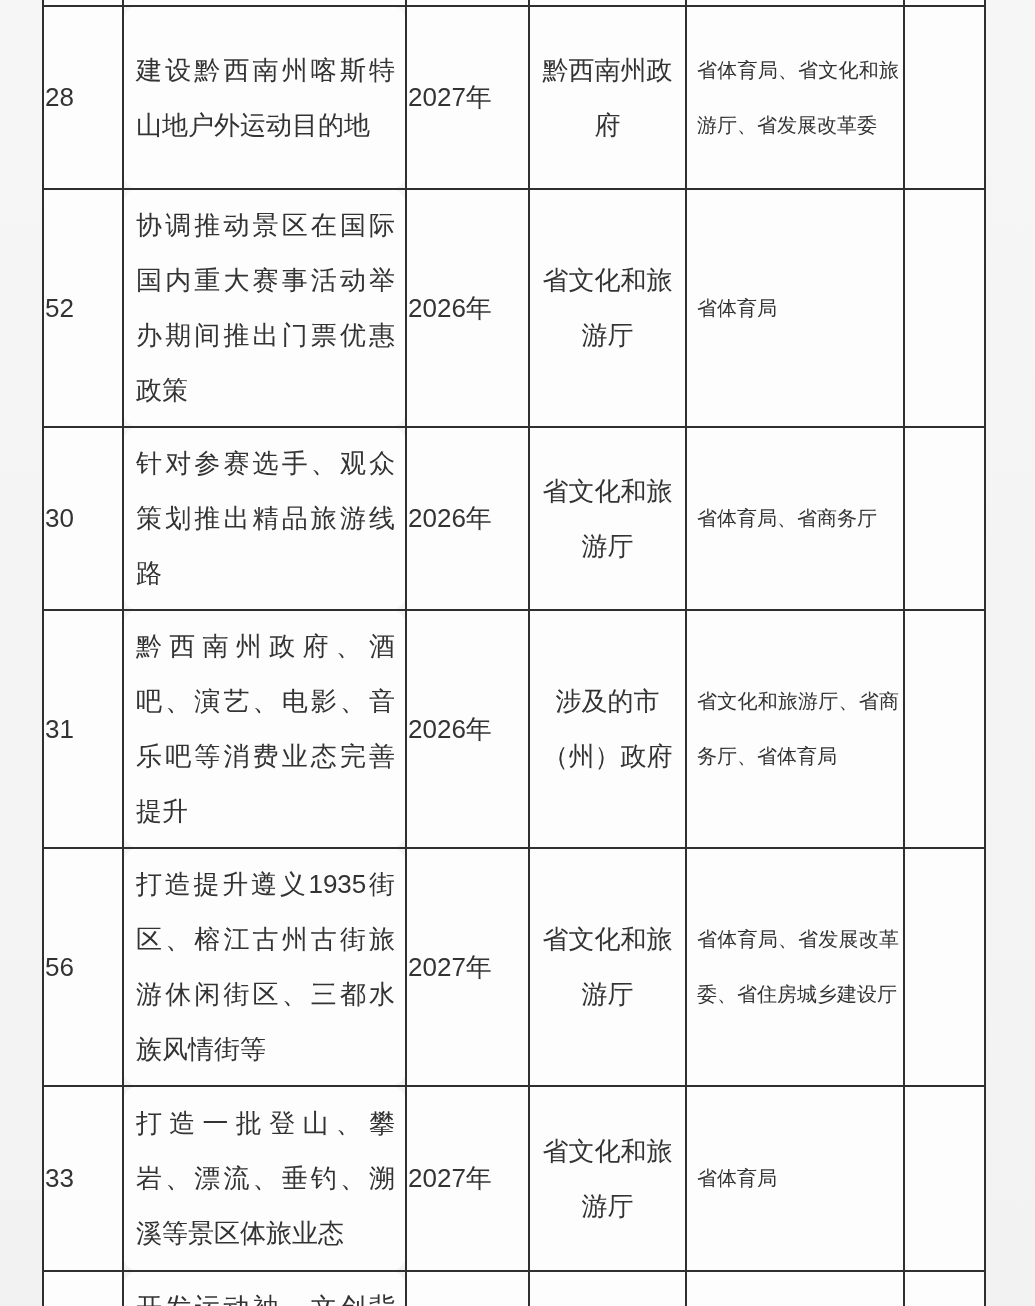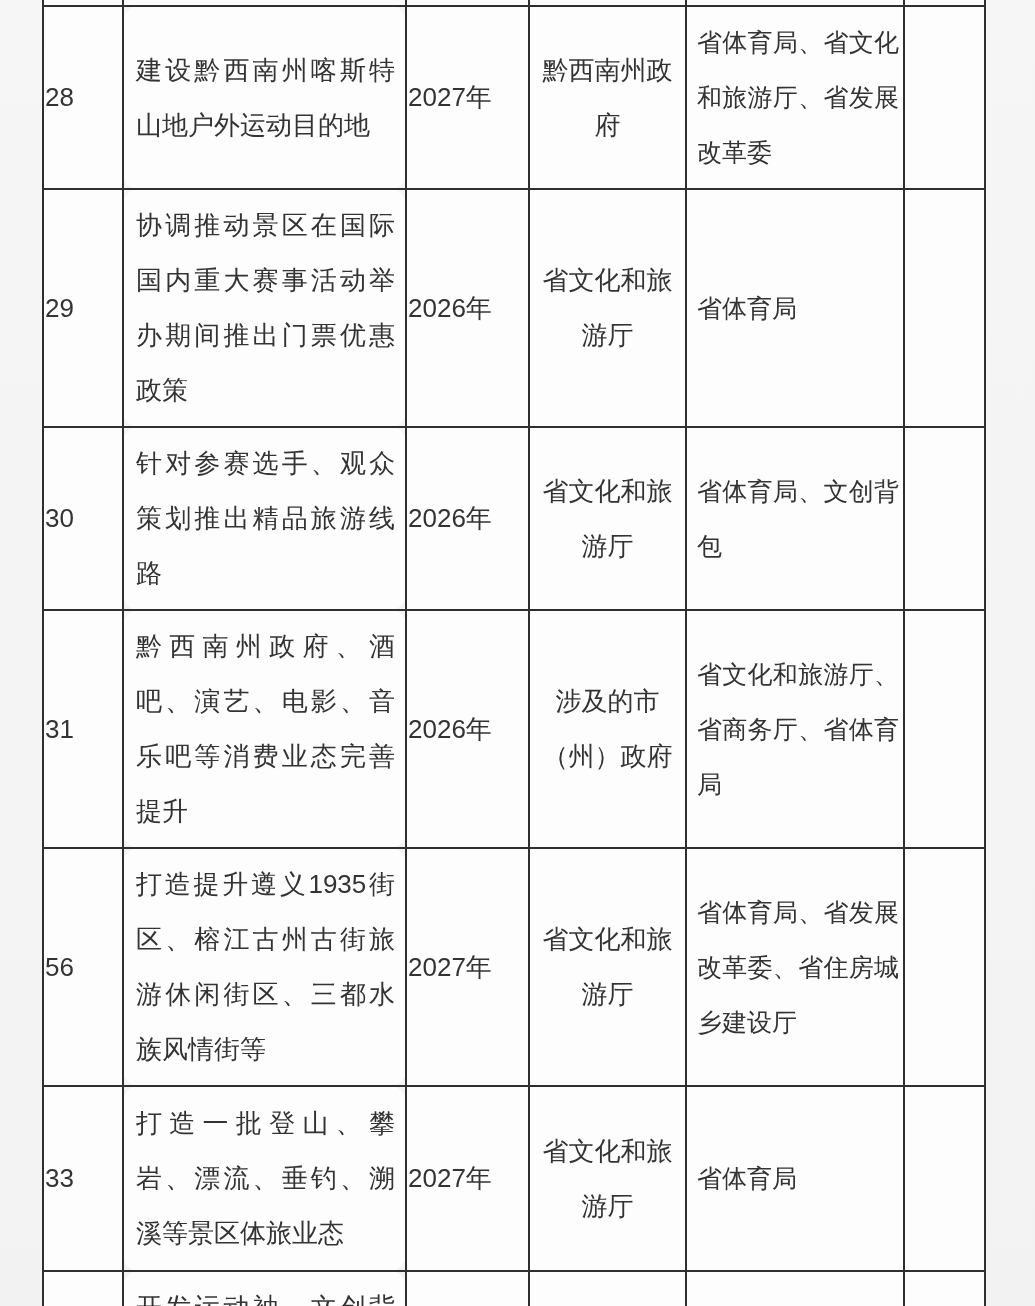--- a/index.html
+++ b/index.html
@@ -74,7 +74,7 @@
   td.c-coop {
     text-align: justify;
     padding: 8px 4px 8px 10px;
-    font-size: 25px;
+    font-size: 20px;
   }
   td.c-empty {
     background: #fdfdfd;

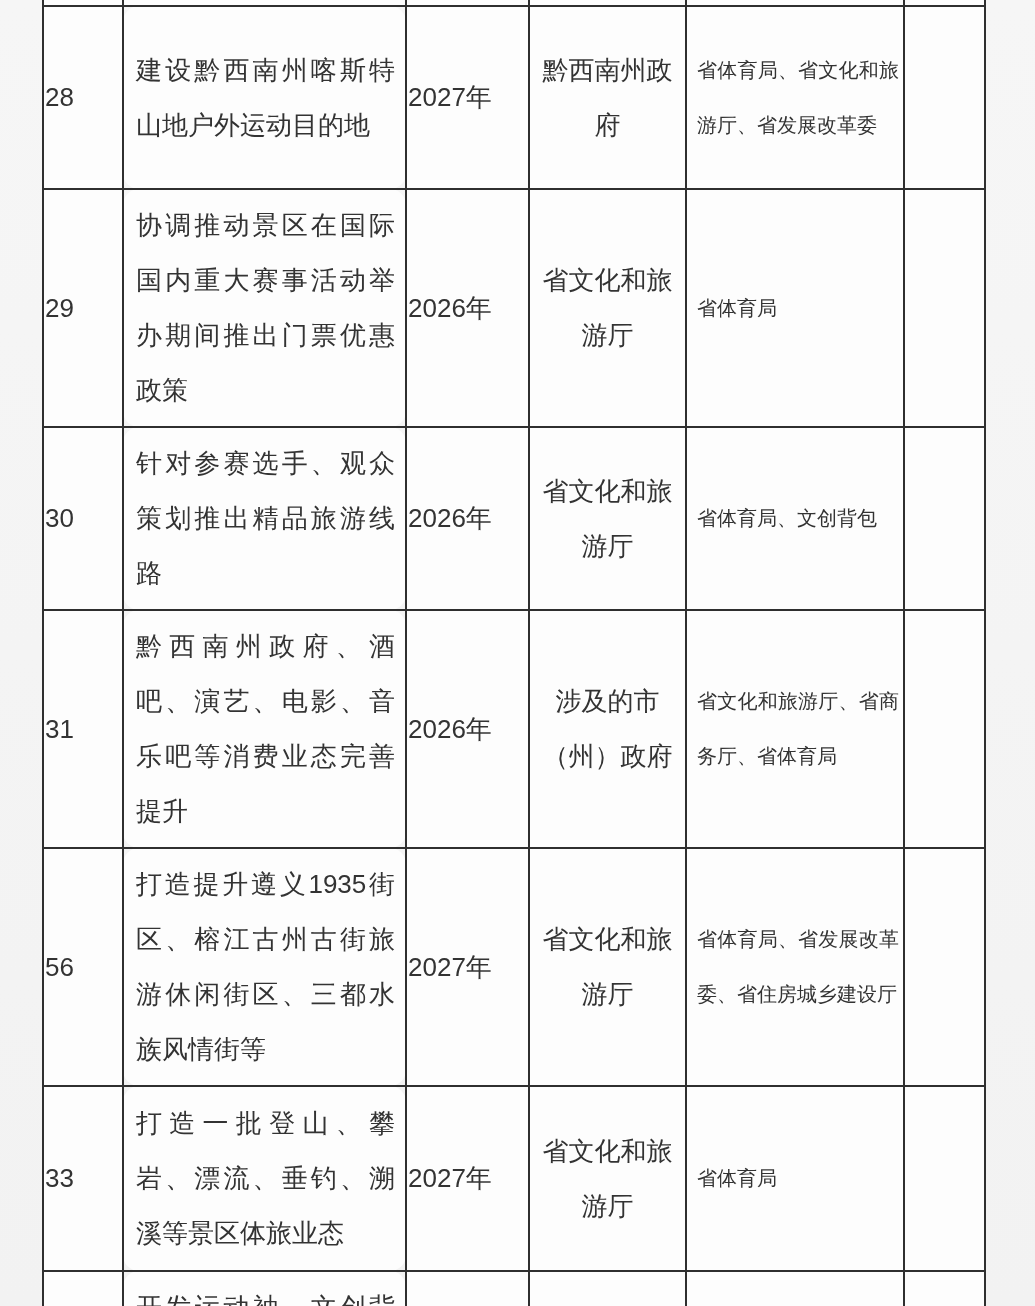--- a/index.html
+++ b/index.html
@@ -114,7 +114,7 @@
     </tr>
 
     <tr class="r29">
-      <td class="c-no">29</td>
+      <td class="c-no">52</td>
       <td class="c-task">协调推动景区在国际国内重大赛事活动举办期间推出门票优惠政策</td>
       <td class="c-year">2026年</td>
       <td class="c-lead">省文化和旅游厅</td>

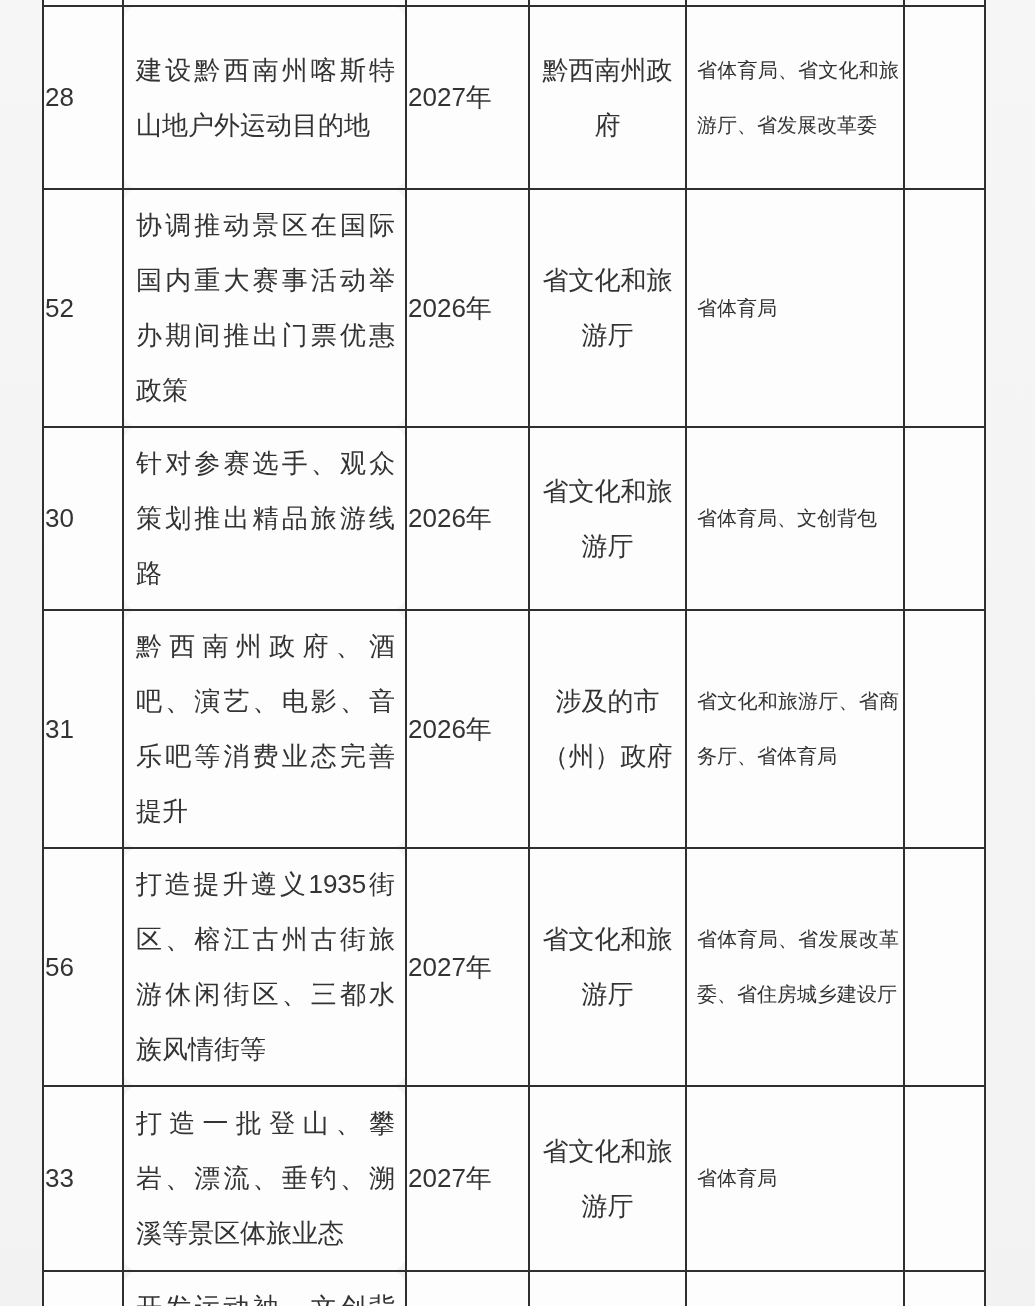--- a/index.html
+++ b/index.html
@@ -127,7 +127,7 @@
       <td class="c-task">针对参赛选手、观众策划推出精品旅游线路</td>
       <td class="c-year">2026年</td>
       <td class="c-lead">省文化和旅游厅</td>
-      <td class="c-coop">省体育局、文创背包</td>
+      <td class="c-coop">省体育局、省商务厅</td>
       <td class="c-empty"></td>
     </tr>
 

